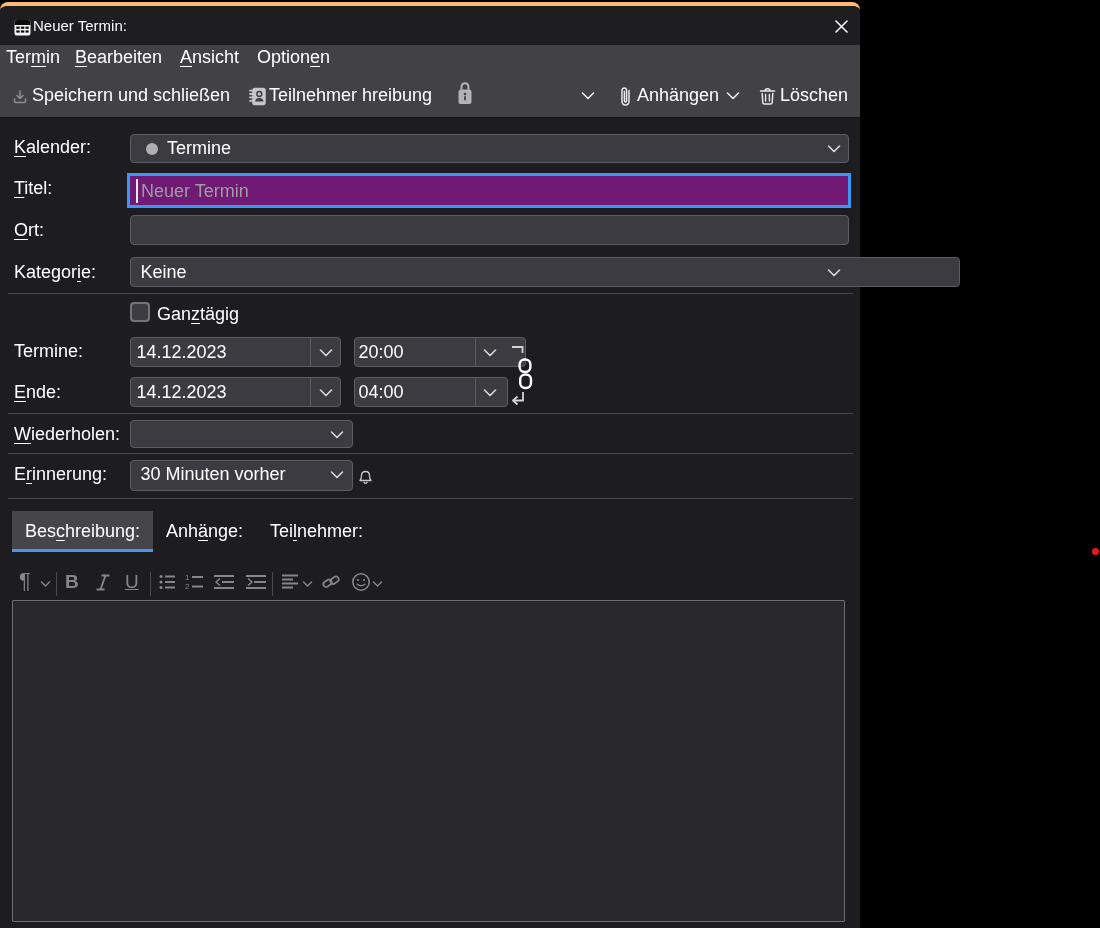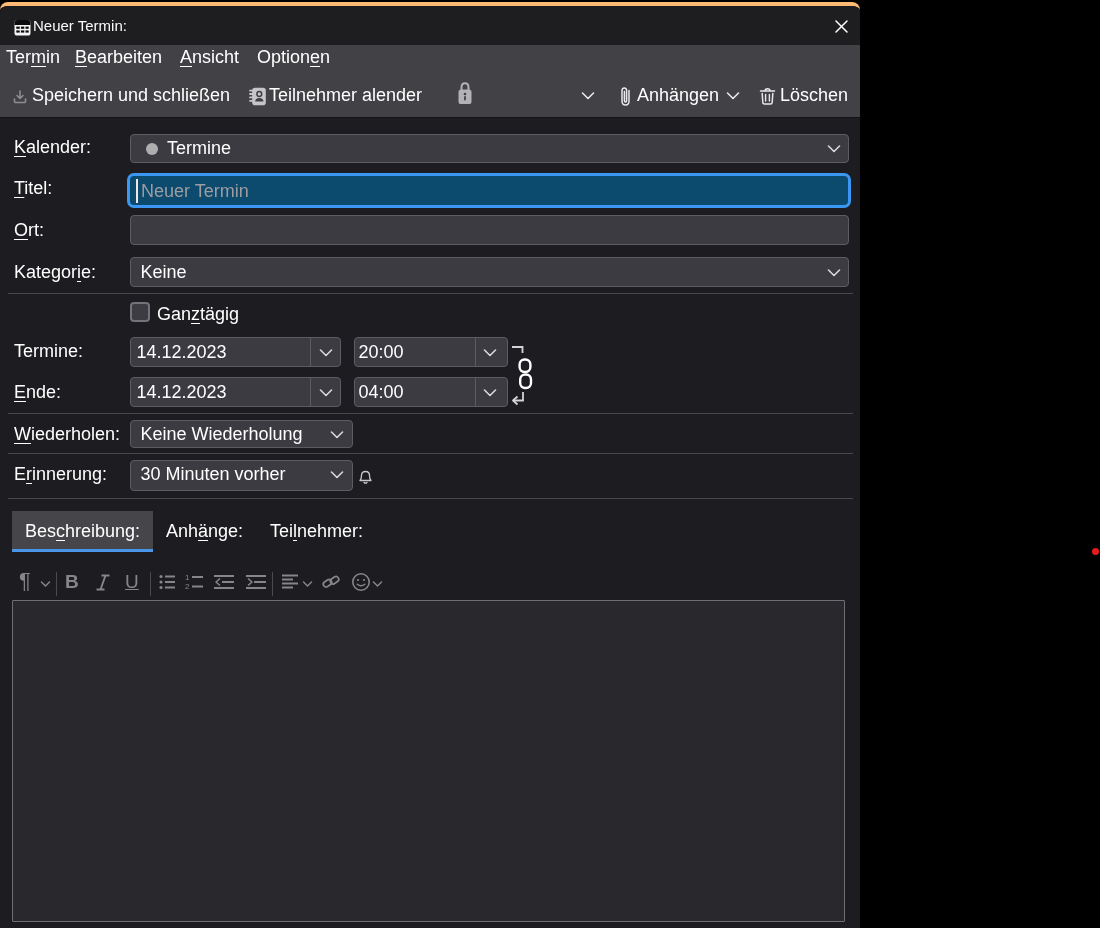--- a/index.html
+++ b/index.html
@@ -68,7 +68,7 @@
       <circle cx="10.3" cy="8" r="2.4" fill="none" stroke="#3f3f44" stroke-width="1.5"></circle>
       <path d="M 6.2 15.5 Q 6.2 11.9 10.3 11.9 Q 14.4 11.9 14.4 15.5 Z" fill="#3f3f44"></path>
     </svg>
-    <div class="tb-item" style="left:269px">Teilnehmer alender</div>
+    <div class="tb-item" style="left:269px">Teilnehmer hreibung</div>
 
     <svg style="position:absolute;left:457px;top:5px" width="16" height="24" viewBox="0 0 16 24">
       <path d="M 4.5 9 V 6.5 Q 4.5 2.3 8 2.3 Q 11.5 2.3 11.5 6.5 V 9" stroke="#b3b3b6" stroke-width="2" fill="none"></path>

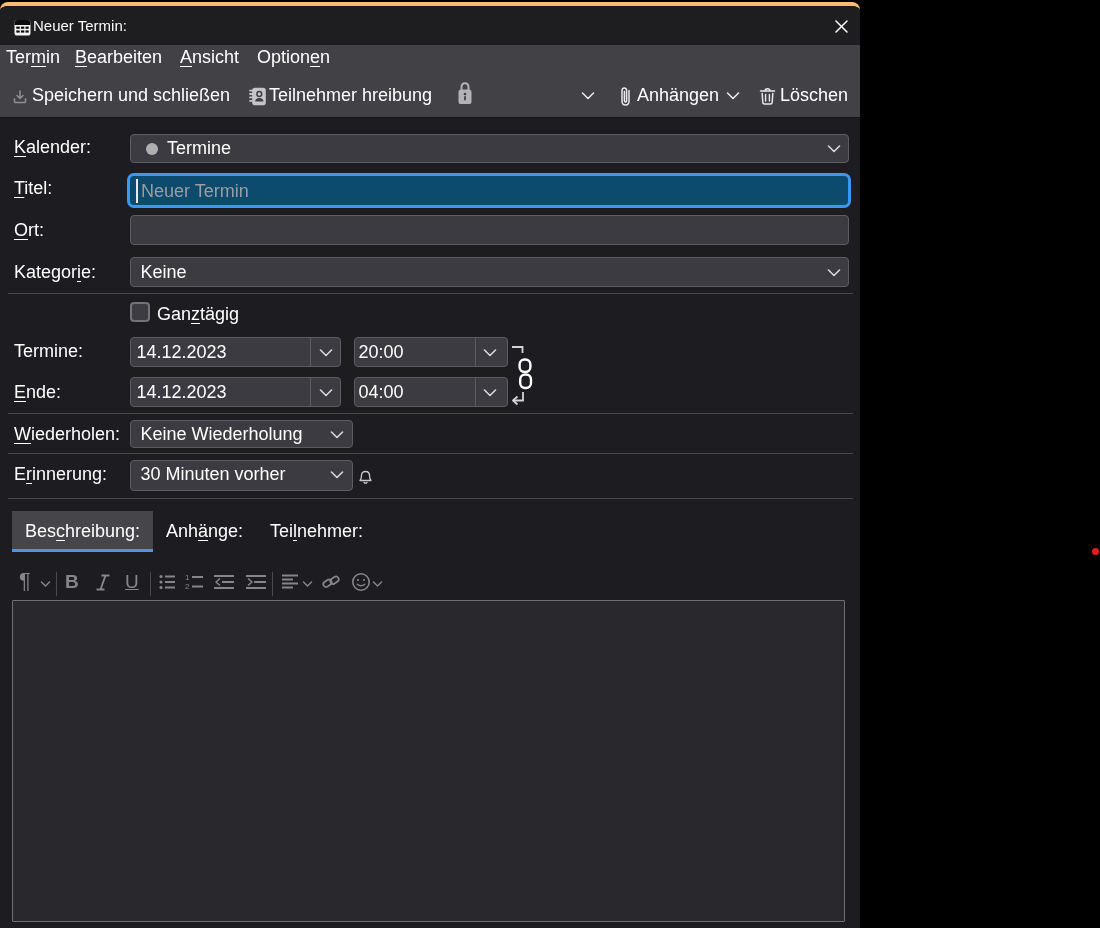--- a/index.html
+++ b/index.html
@@ -109,7 +109,7 @@
     </div>
 
     <div class="label" style="top:172px"><u class="ak">T</u>itel:</div>
-    <div style="position:absolute;left:127px;top:167px;width:724px;height:35px;background:#0c4a6e;border:3px solid #3a98f2;border-radius:7px">
+    <div style="position:absolute;left:127px;top:167px;width:724px;height:35px;background:#701a75;border:3px solid #3a98f2;border-radius:0">
       <div style="position:absolute;left:11px;top:0;line-height:30px;font-size:18px;color:#9d9da1">Neuer Termin</div>
       <div style="position:absolute;left:6px;top:3px;width:1.5px;height:24px;background:#e8e8e8"></div>
     </div>

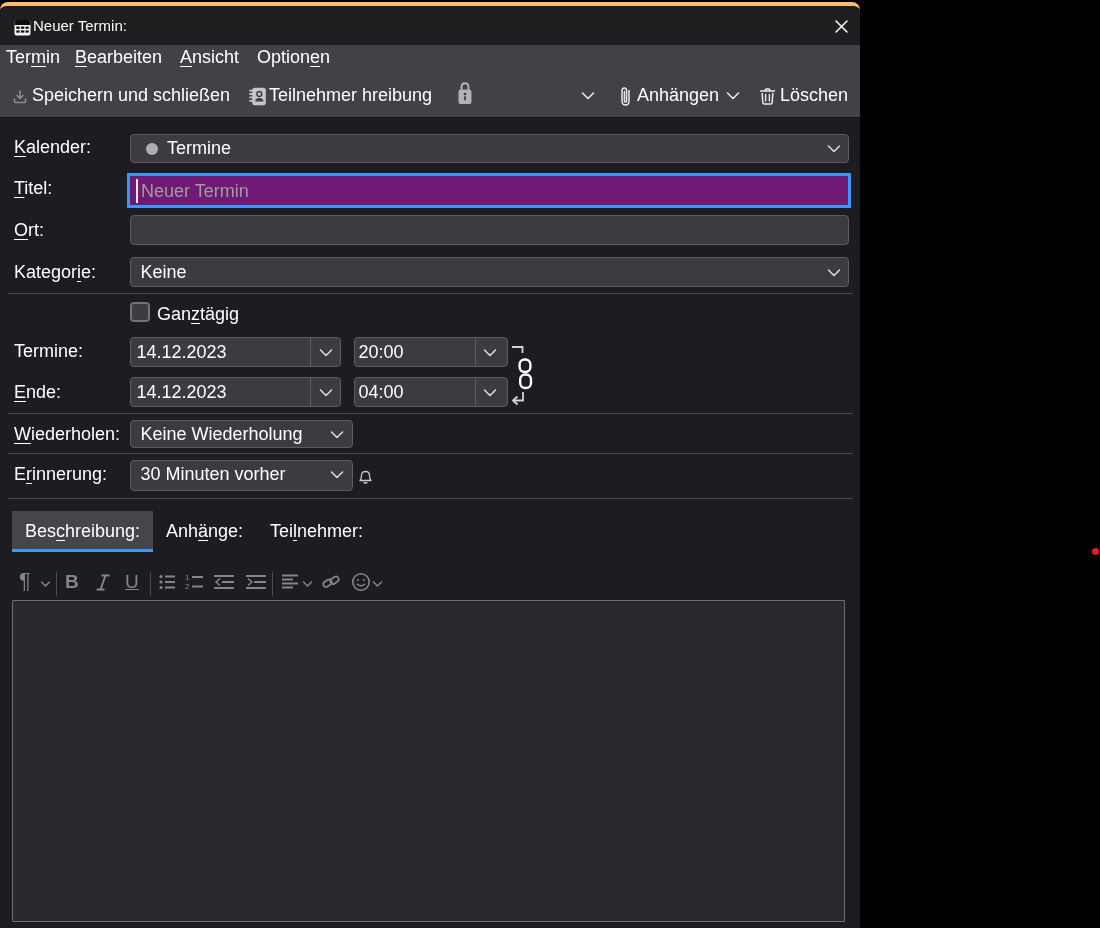--- a/index.html
+++ b/index.html
@@ -118,7 +118,7 @@
     <div style="position:absolute;left:130px;top:209px;width:719px;height:30px;background:#3b3b41;border:1px solid #5c5c62;border-radius:4px"></div>
 
     <div class="label" style="top:256px">Kategor<u class="ak">i</u>e:</div>
-    <div class="combo" style="left:130px;top:251px;width:719px;height:30px">
+    <div class="combo" style="left:130px;top:251px;width:830px;height:30px">
       <div style="position:absolute;left:9.5px;top:0;line-height:28px">Keine</div>
       <svg class="chev" style="left:696px;top:11px" viewBox="0 0 14 8">
         <path d="M 1.5 1 L 7 6.5 L 12.5 1" stroke="#d9d9db" stroke-width="1.6" fill="none" stroke-linecap="round" stroke-linejoin="round"></path>

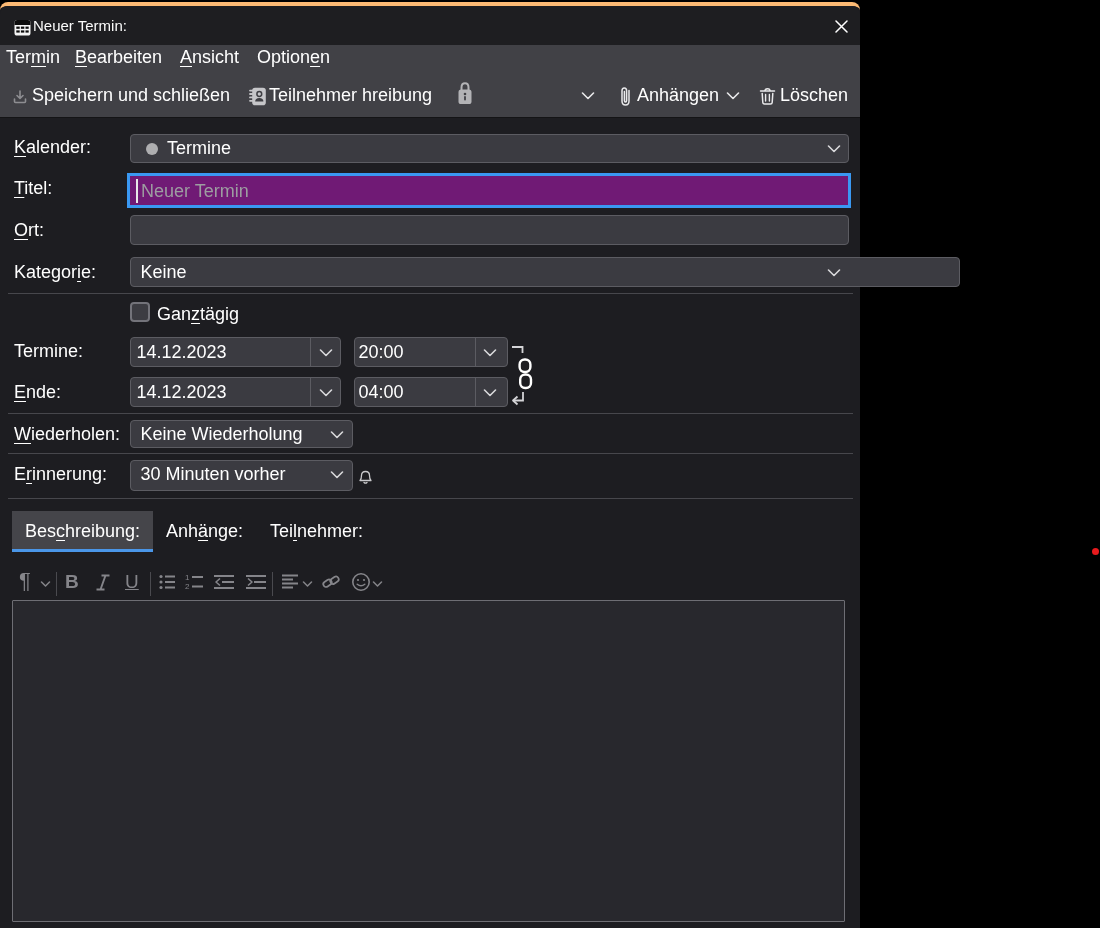--- a/index.html
+++ b/index.html
@@ -137,7 +137,7 @@
         <path d="M 1.5 1 L 7 6.5 L 12.5 1" stroke="#d9d9db" stroke-width="1.6" fill="none" stroke-linecap="round" stroke-linejoin="round"></path>
       </svg>
     </div>
-    <div class="combo" style="left:354px;top:331px;width:154px;height:30px">
+    <div class="combo" style="left:354px;top:331px;width:172px;height:30px">
       <div style="position:absolute;left:3.5px;top:0;line-height:28px">20:00</div>
       <div style="position:absolute;left:120px;top:0;width:1px;height:28px;background:#5c5c62"></div>
       <svg class="chev" style="left:127.5px;top:11px" viewBox="0 0 14 8">

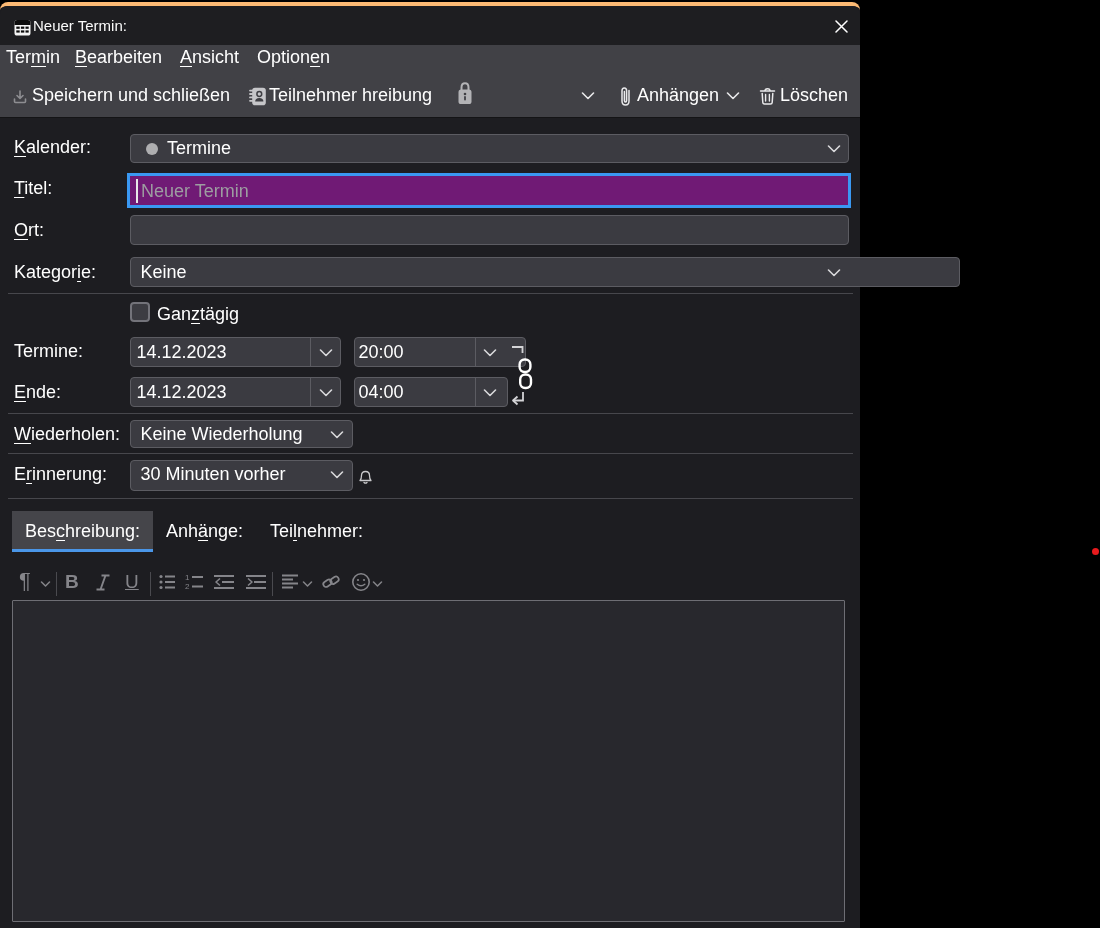--- a/index.html
+++ b/index.html
@@ -172,7 +172,6 @@
 
     <div class="label" style="top:418px"><u class="ak">W</u>iederholen:</div>
     <div class="combo" style="left:130px;top:414px;width:223px;height:28px">
-      <div style="position:absolute;left:9.5px;top:0;line-height:26px">Keine Wiederholung</div>
       <svg class="chev" style="left:199px;top:10px" viewBox="0 0 14 8">
         <path d="M 1.5 1 L 7 6.5 L 12.5 1" stroke="#d9d9db" stroke-width="1.6" fill="none" stroke-linecap="round" stroke-linejoin="round"></path>
       </svg>

